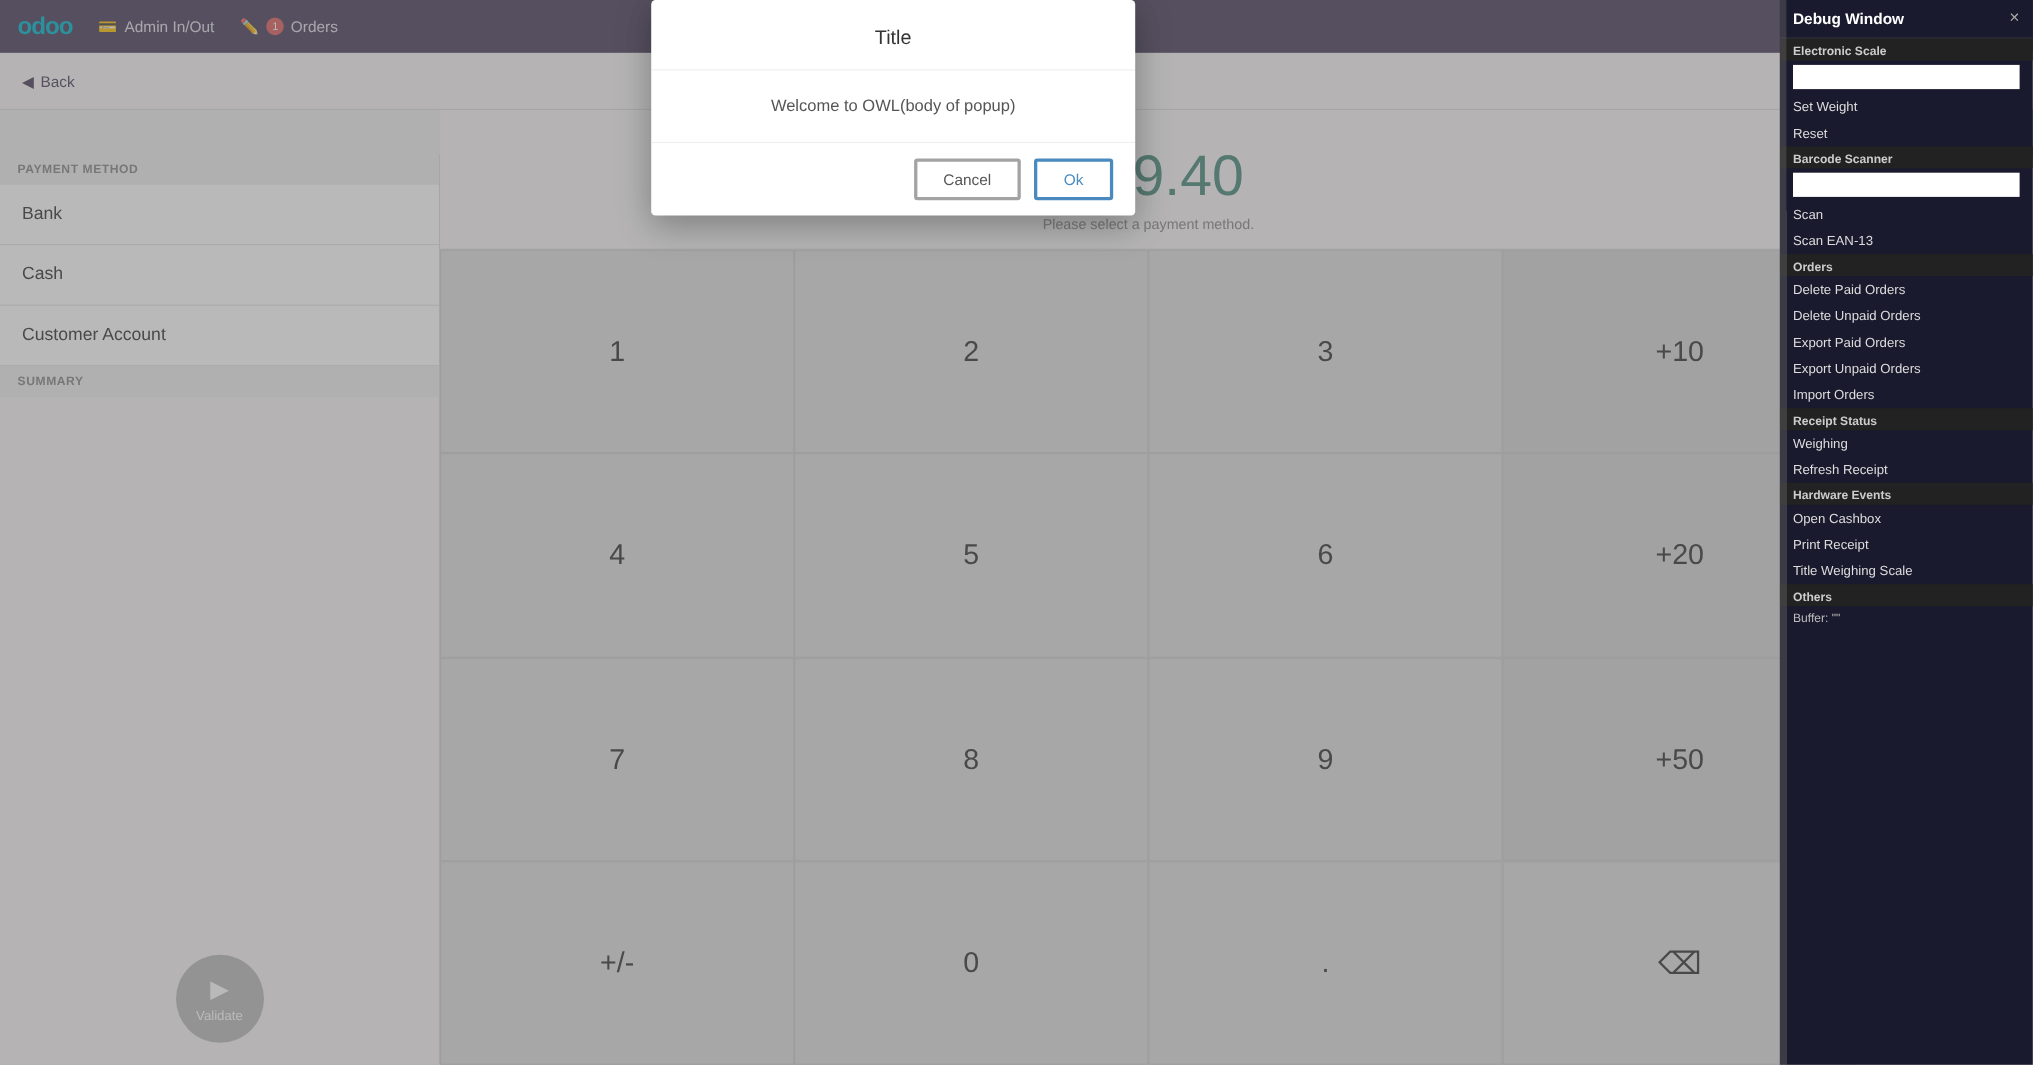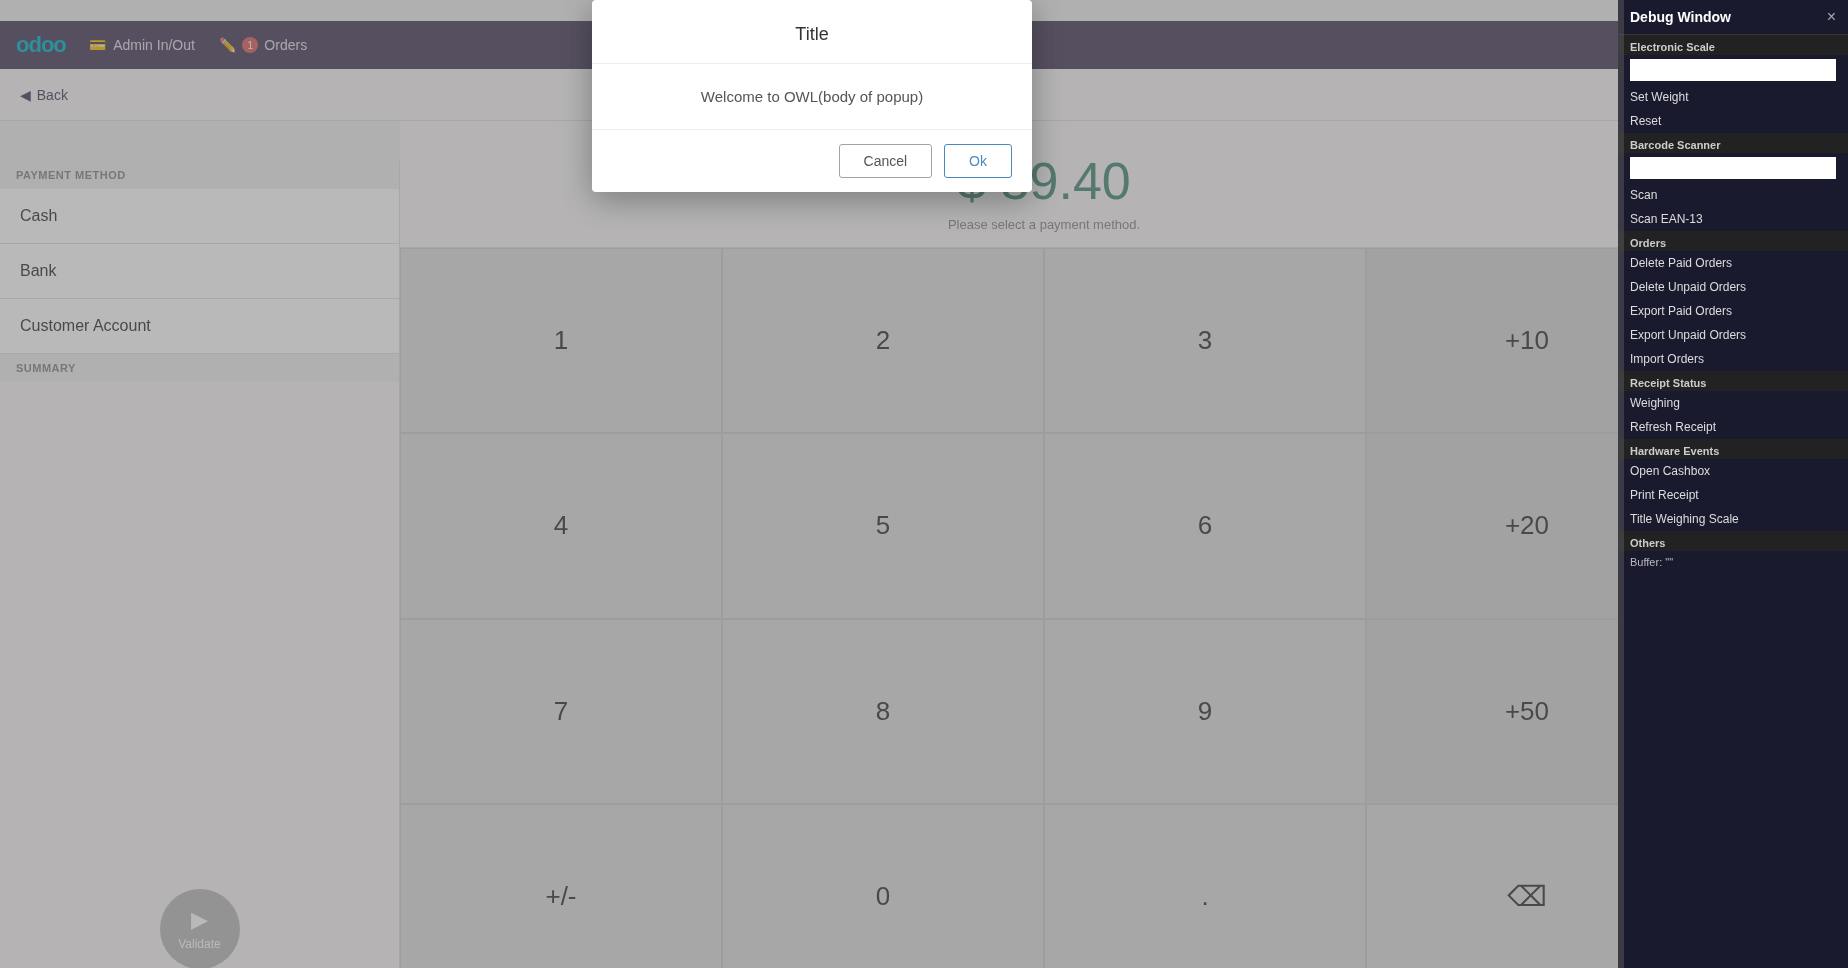--- a/index.html
+++ b/index.html
@@ -15,7 +15,6 @@
       gap: 24px;
       position: relative;
       z-index: 10;
-      margin-top: 21px;
     }
     .navbar-logo {
       color: #00b4cc;

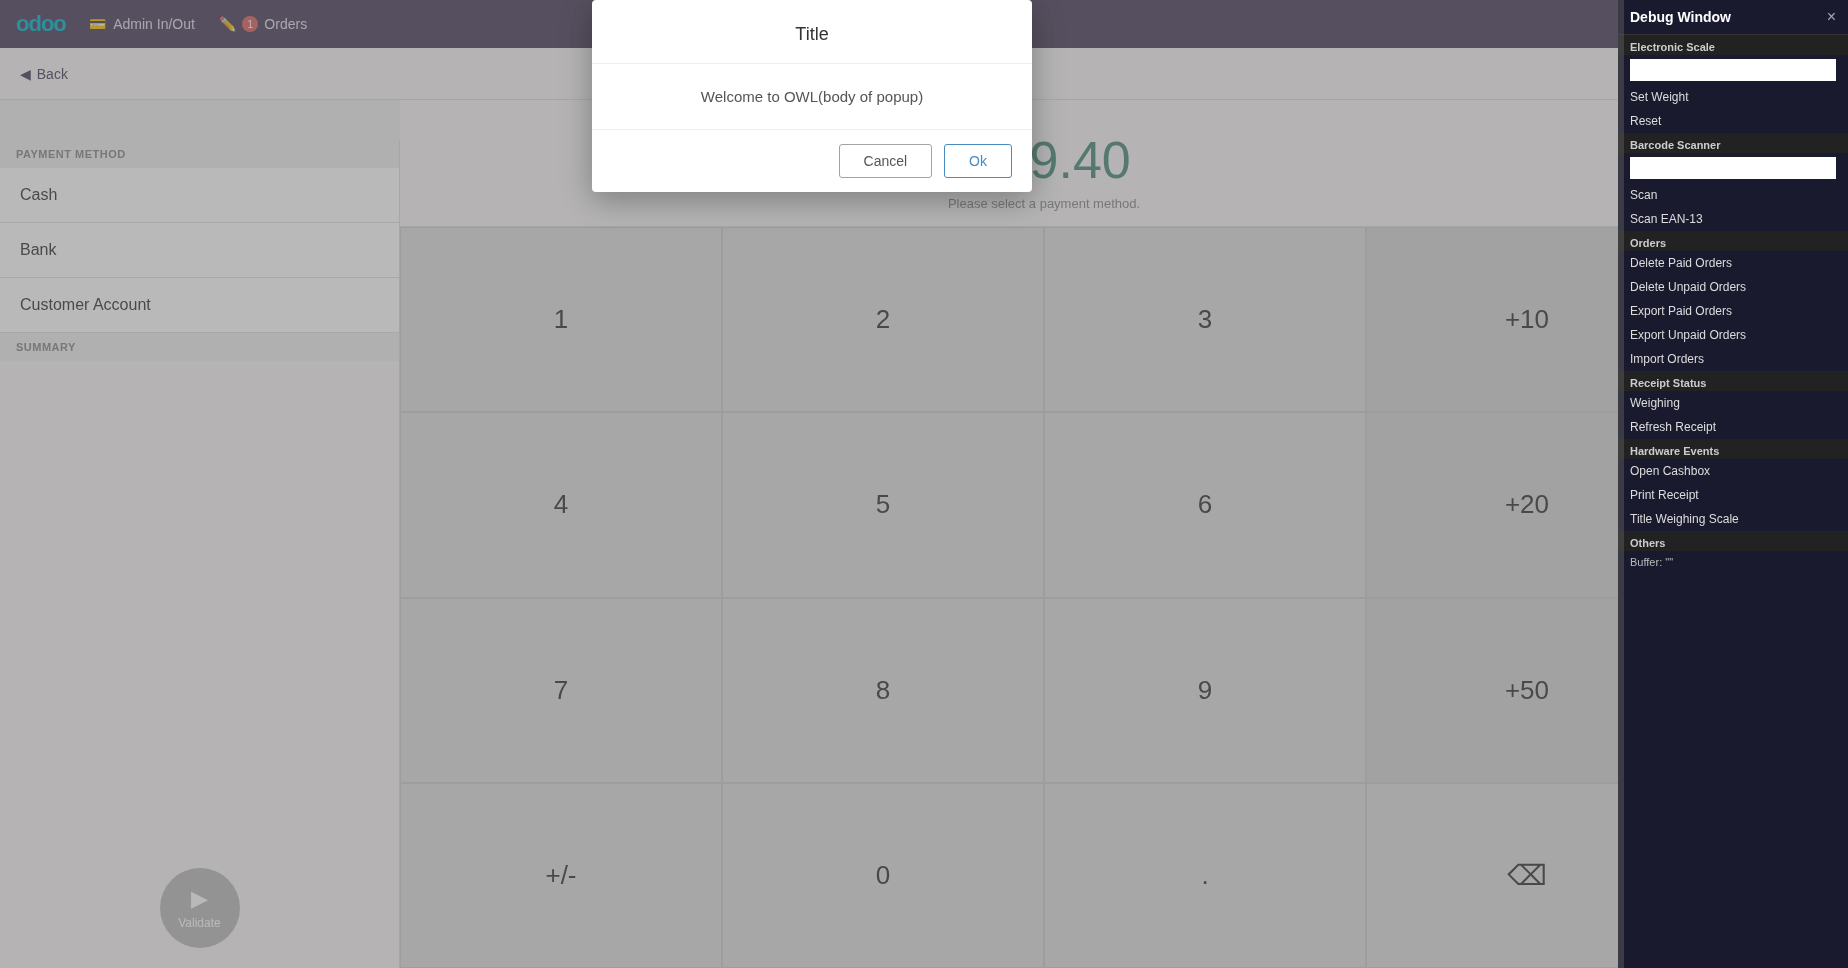--- a/index.html
+++ b/index.html
@@ -345,7 +345,7 @@
       border-radius: 3px;
       font-size: 14px;
       cursor: pointer;
-      border: 1px solid #a3a3a3;
+      border: 3px solid #a3a3a3;
       background: white;
       color: #555;
     }

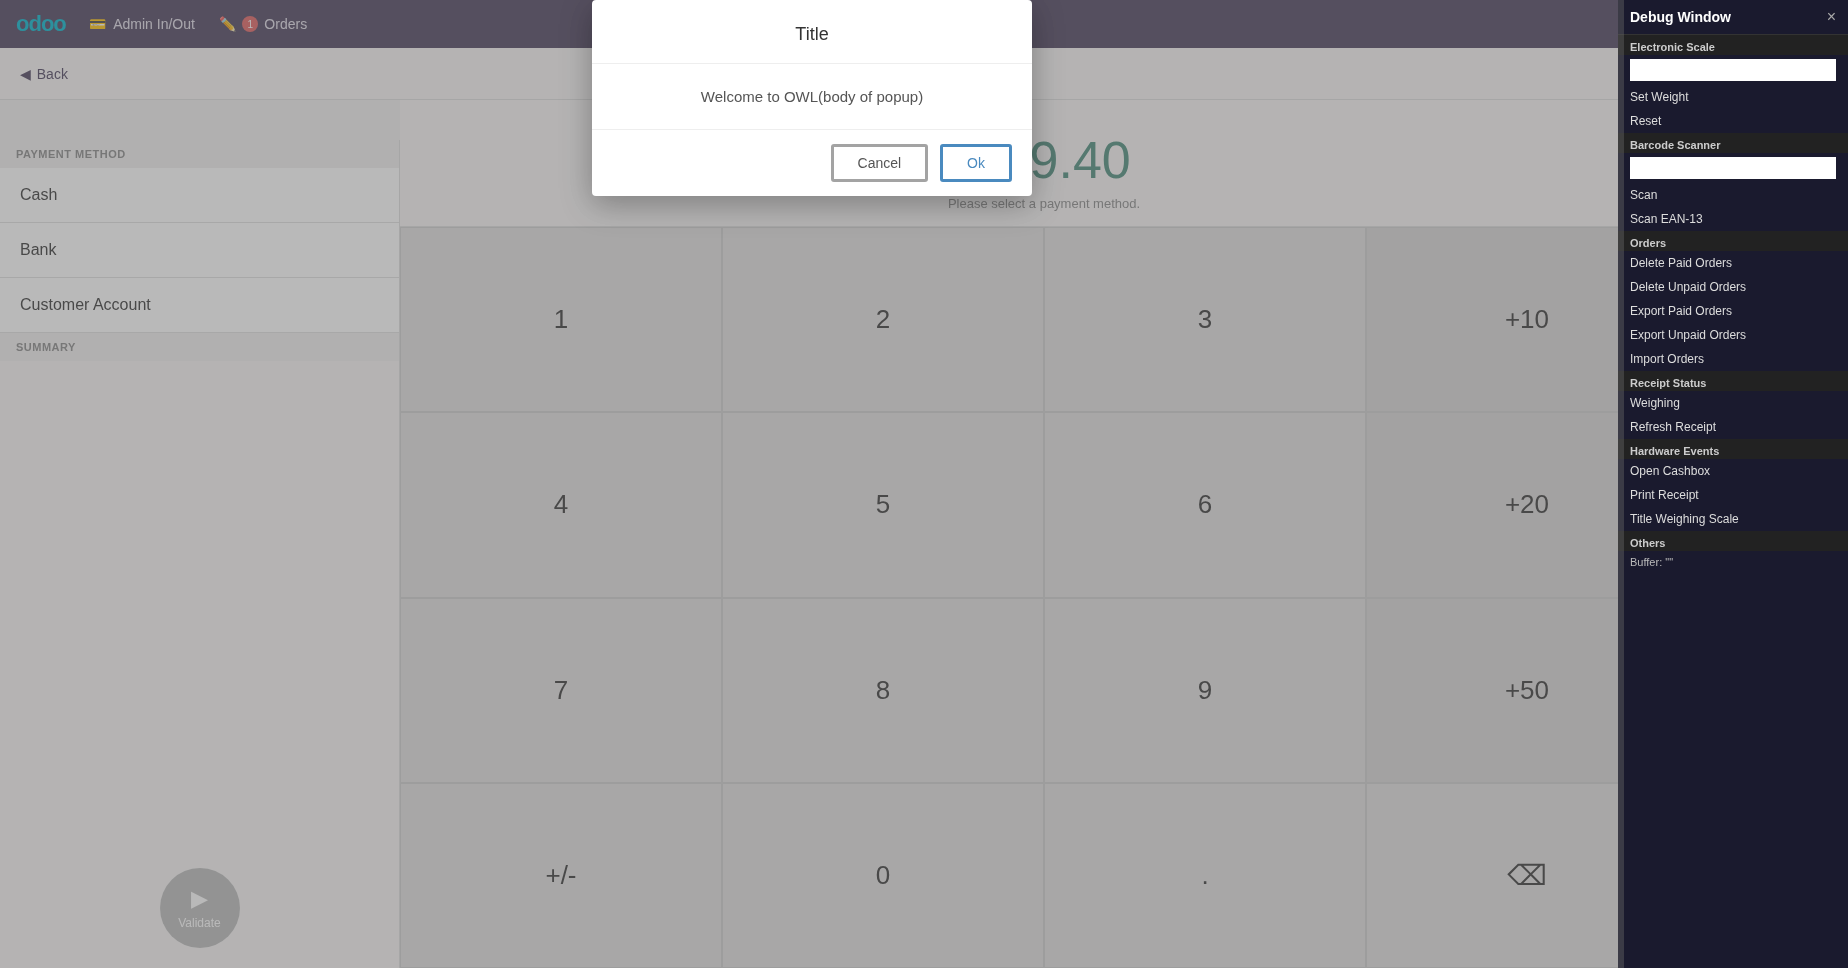--- a/index.html
+++ b/index.html
@@ -398,8 +398,8 @@
 
   <div class="left-sidebar">
     <div class="section-label">PAYMENT METHOD</div>
+    <div class="payment-method-item">Bank</div>
     <div class="payment-method-item">Cash</div>
-    <div class="payment-method-item">Bank</div>
     <div class="payment-method-item">Customer Account</div>
     <div class="section-label">SUMMARY</div>
     <div class="summary-section"></div>

